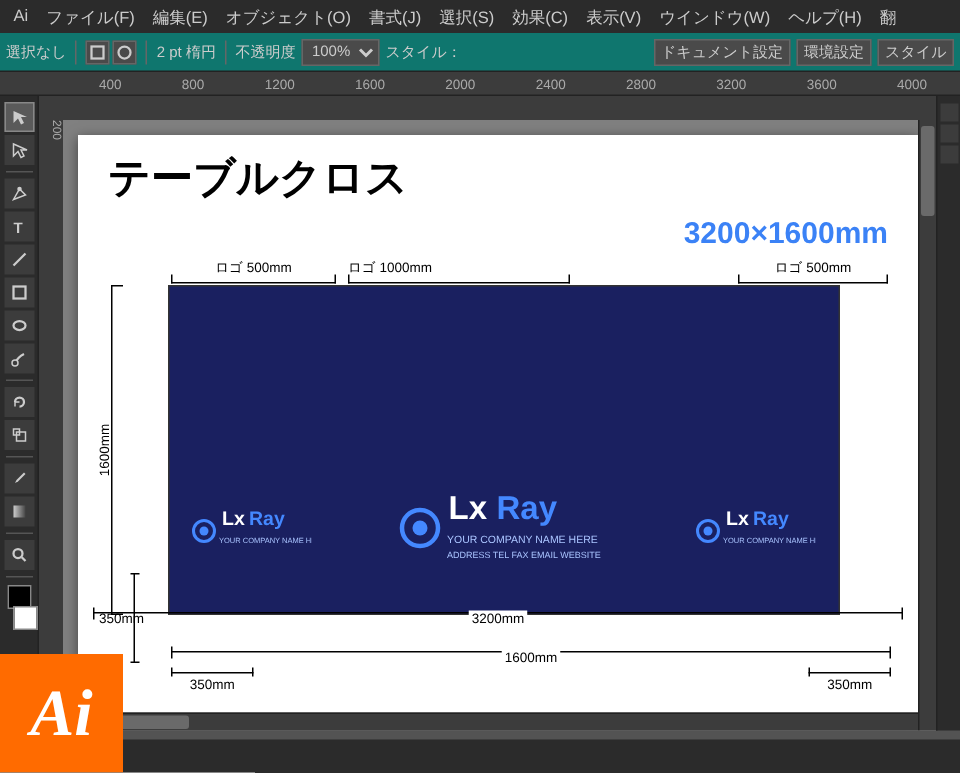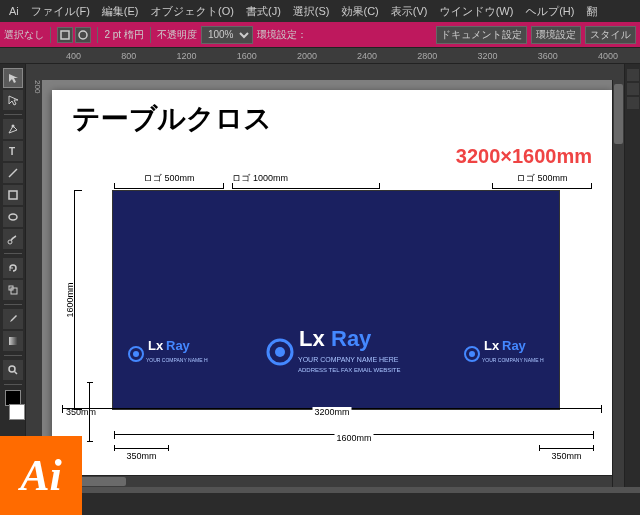--- a/index.html
+++ b/index.html
@@ -36,7 +36,7 @@
     #toolbar {
       width: 100%;
       height: 26px;
-      background: #be185d;
+      background: #0f766e;
       display: flex;
       align-items: center;
       padding: 0 4px;

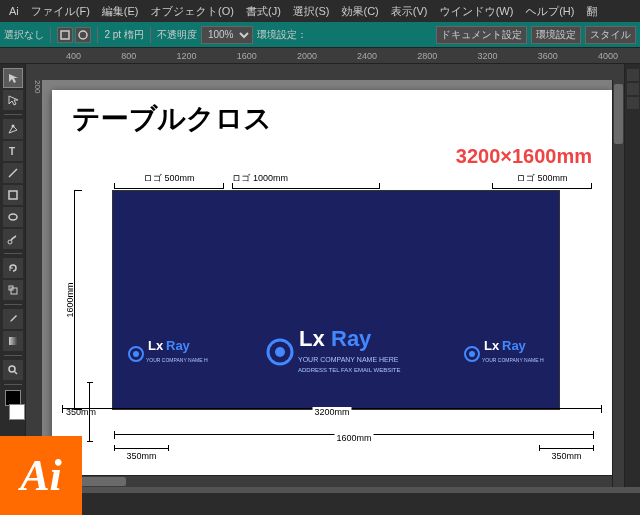--- a/index.html
+++ b/index.html
@@ -263,7 +263,7 @@
   <select class="toolbar-select">
     <option>100%</option>
   </select>
-  <span class="toolbar-label">環境設定：</span>
+  <span class="toolbar-label">スタイル：</span>
   <div style="flex:1;"></div>
   <button class="toolbar-btn">ドキュメント設定</button>
   <button class="toolbar-btn">環境設定</button>

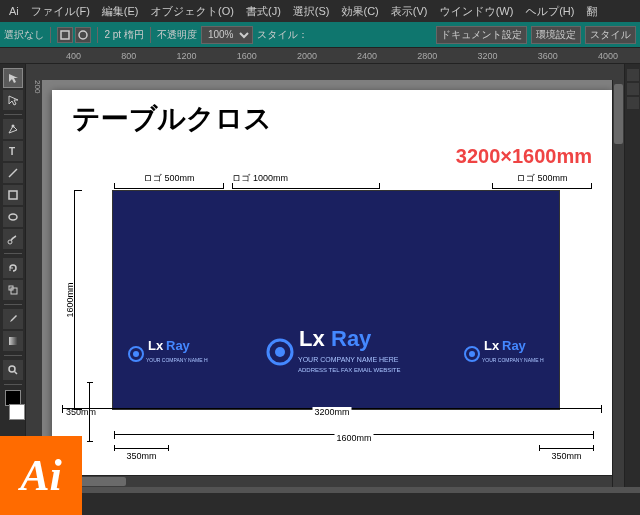--- a/index.html
+++ b/index.html
@@ -152,7 +152,7 @@
       right: 20px;
       font-size: 20px;
       font-weight: bold;
-      color: #ef4444;
+      color: #3b82f6;
     }
 
     

